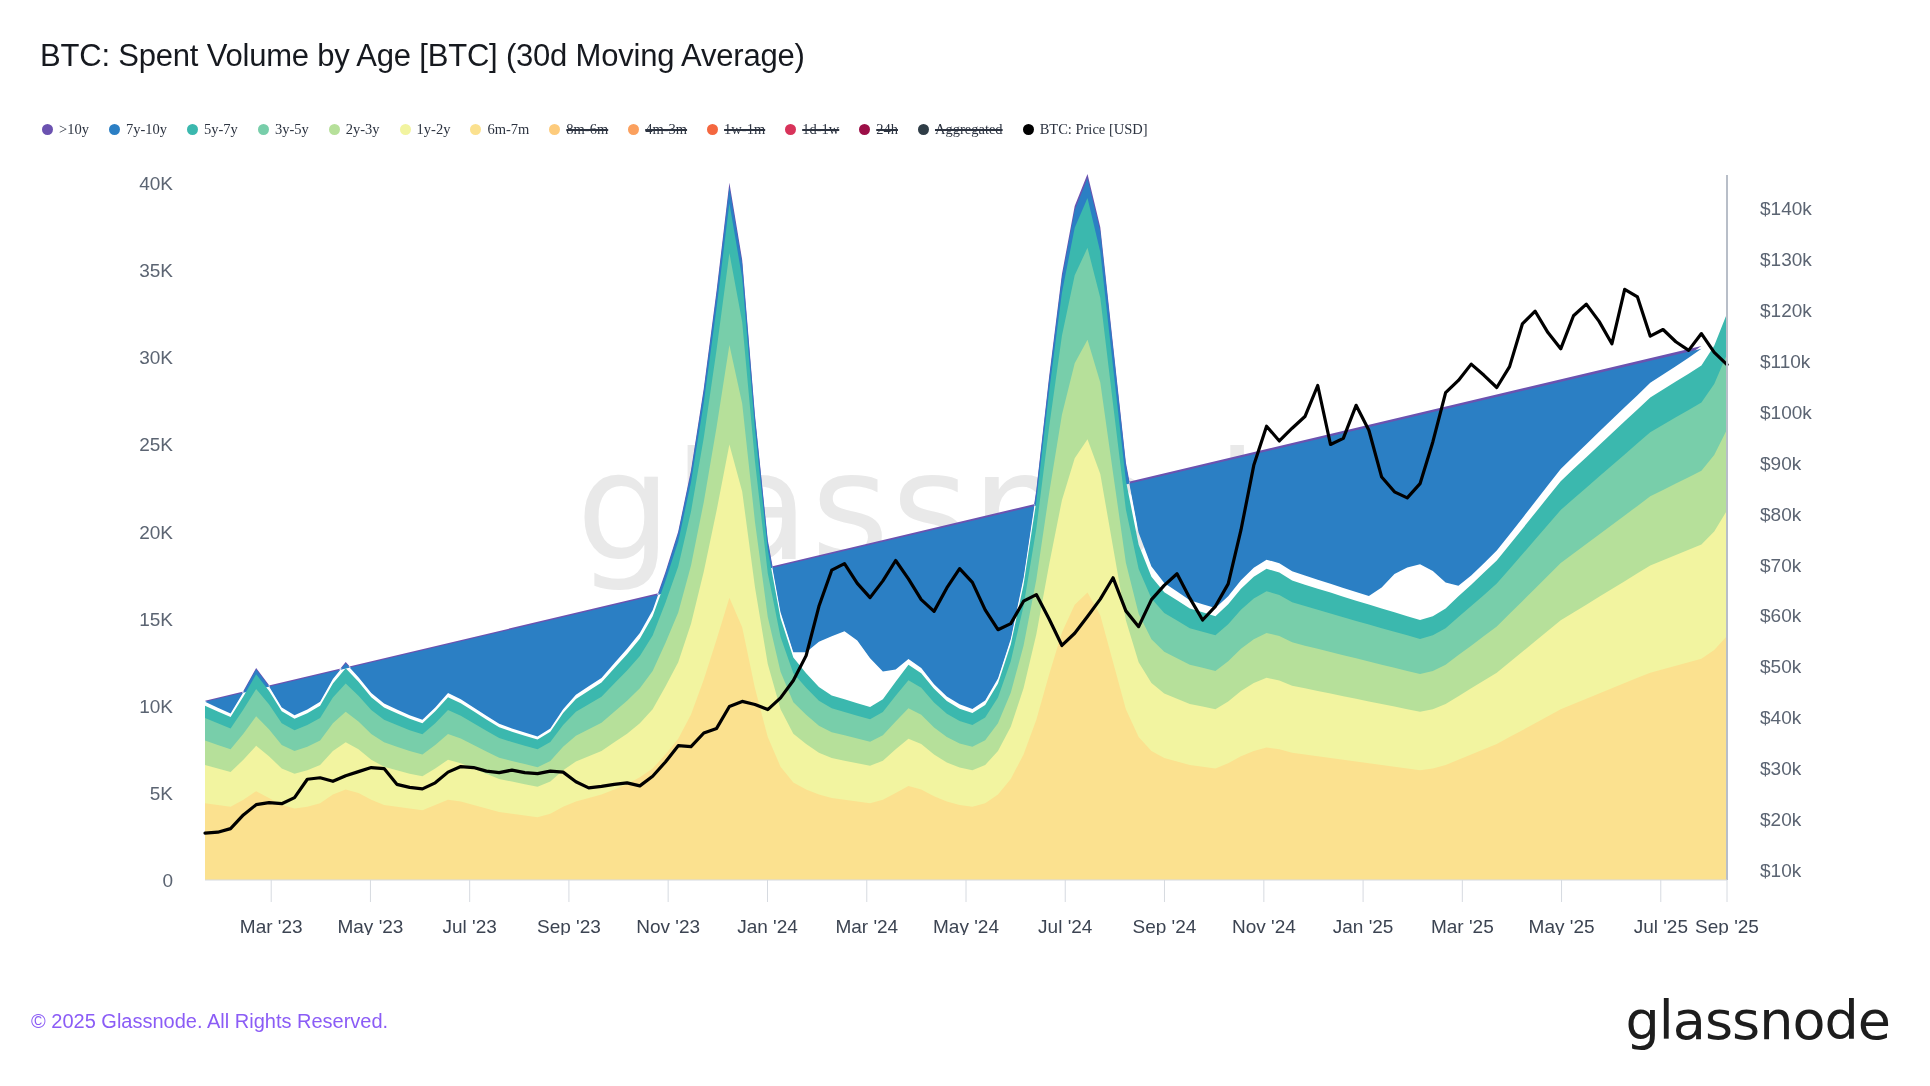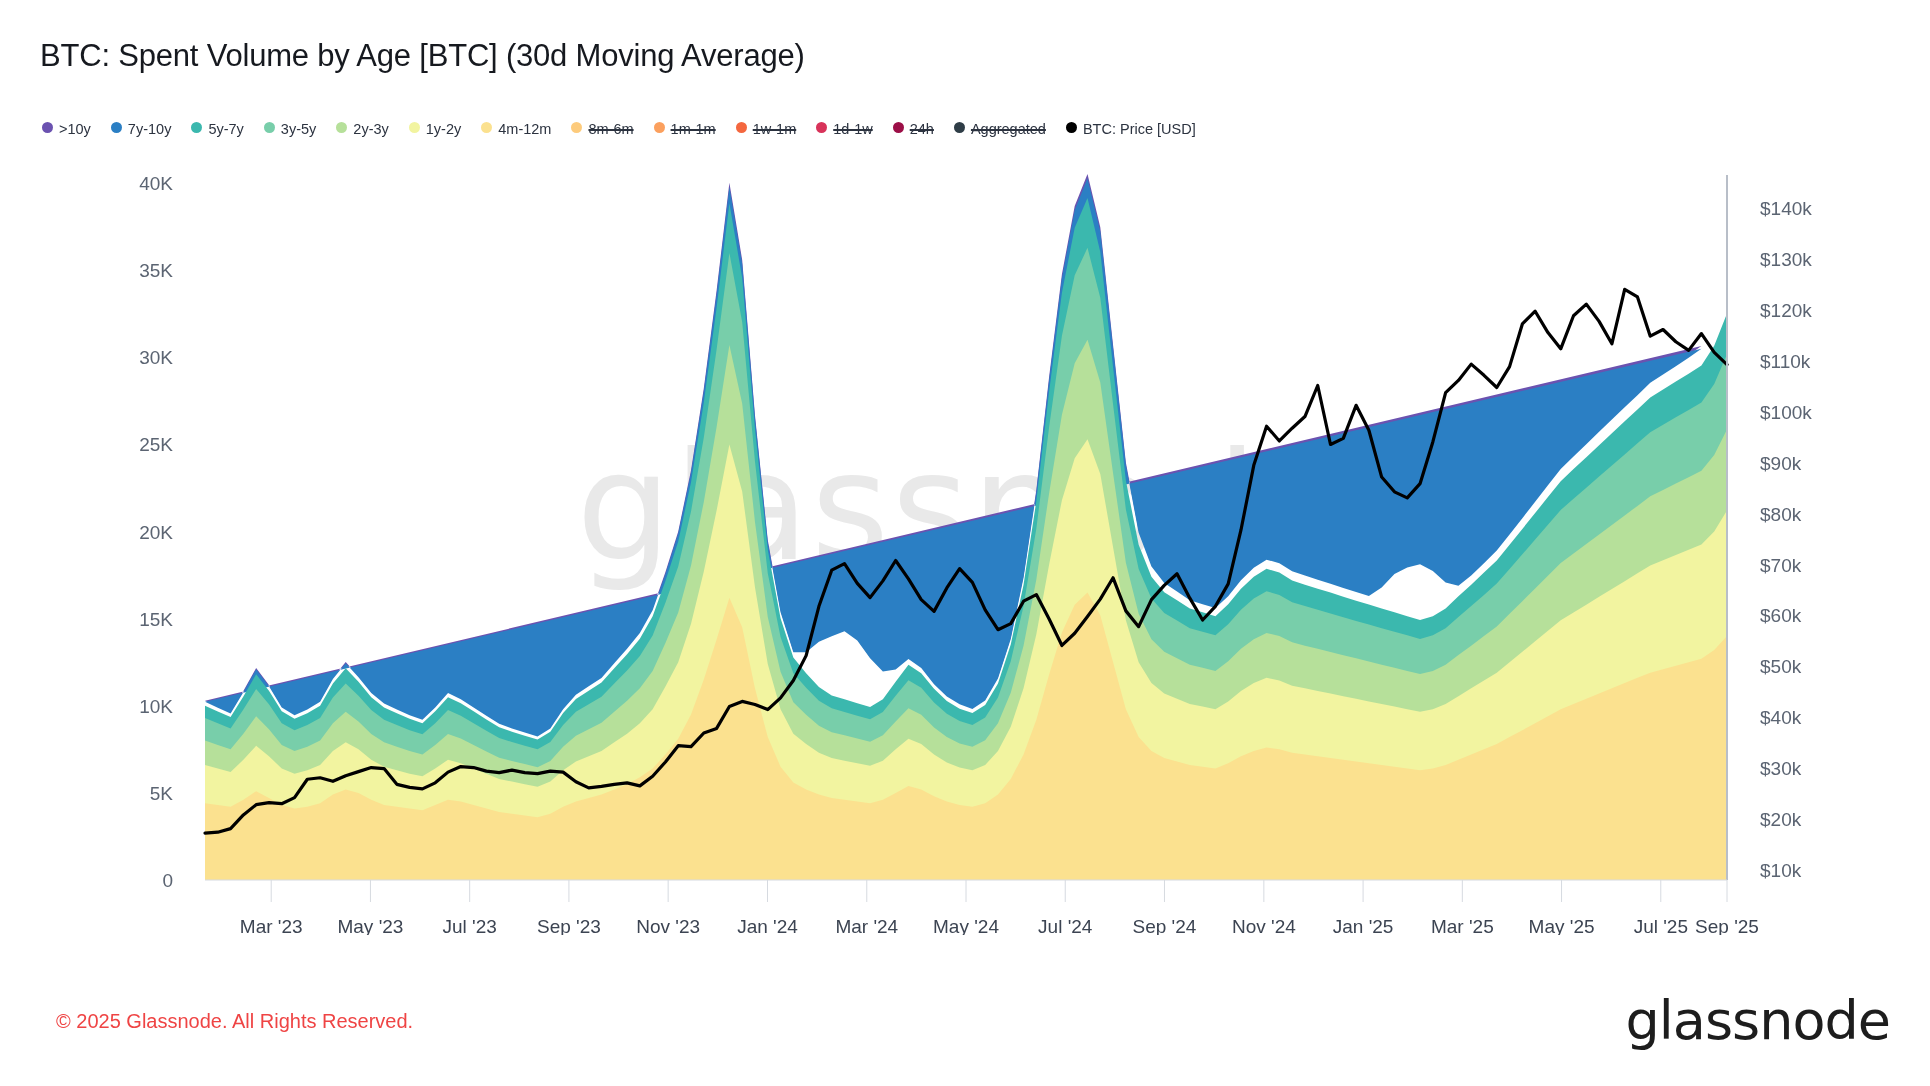--- a/index.html
+++ b/index.html
@@ -38,9 +38,10 @@
   }
   .legend-item {
     display: inline-flex;
-    align-items: flex-start;
+    align-items: center;
     margin-right: 20px;
     cursor: pointer;
+    font-family: Liberation Serif, serif;
   }
   .legend-dot {
     width: 11px; height: 11px;

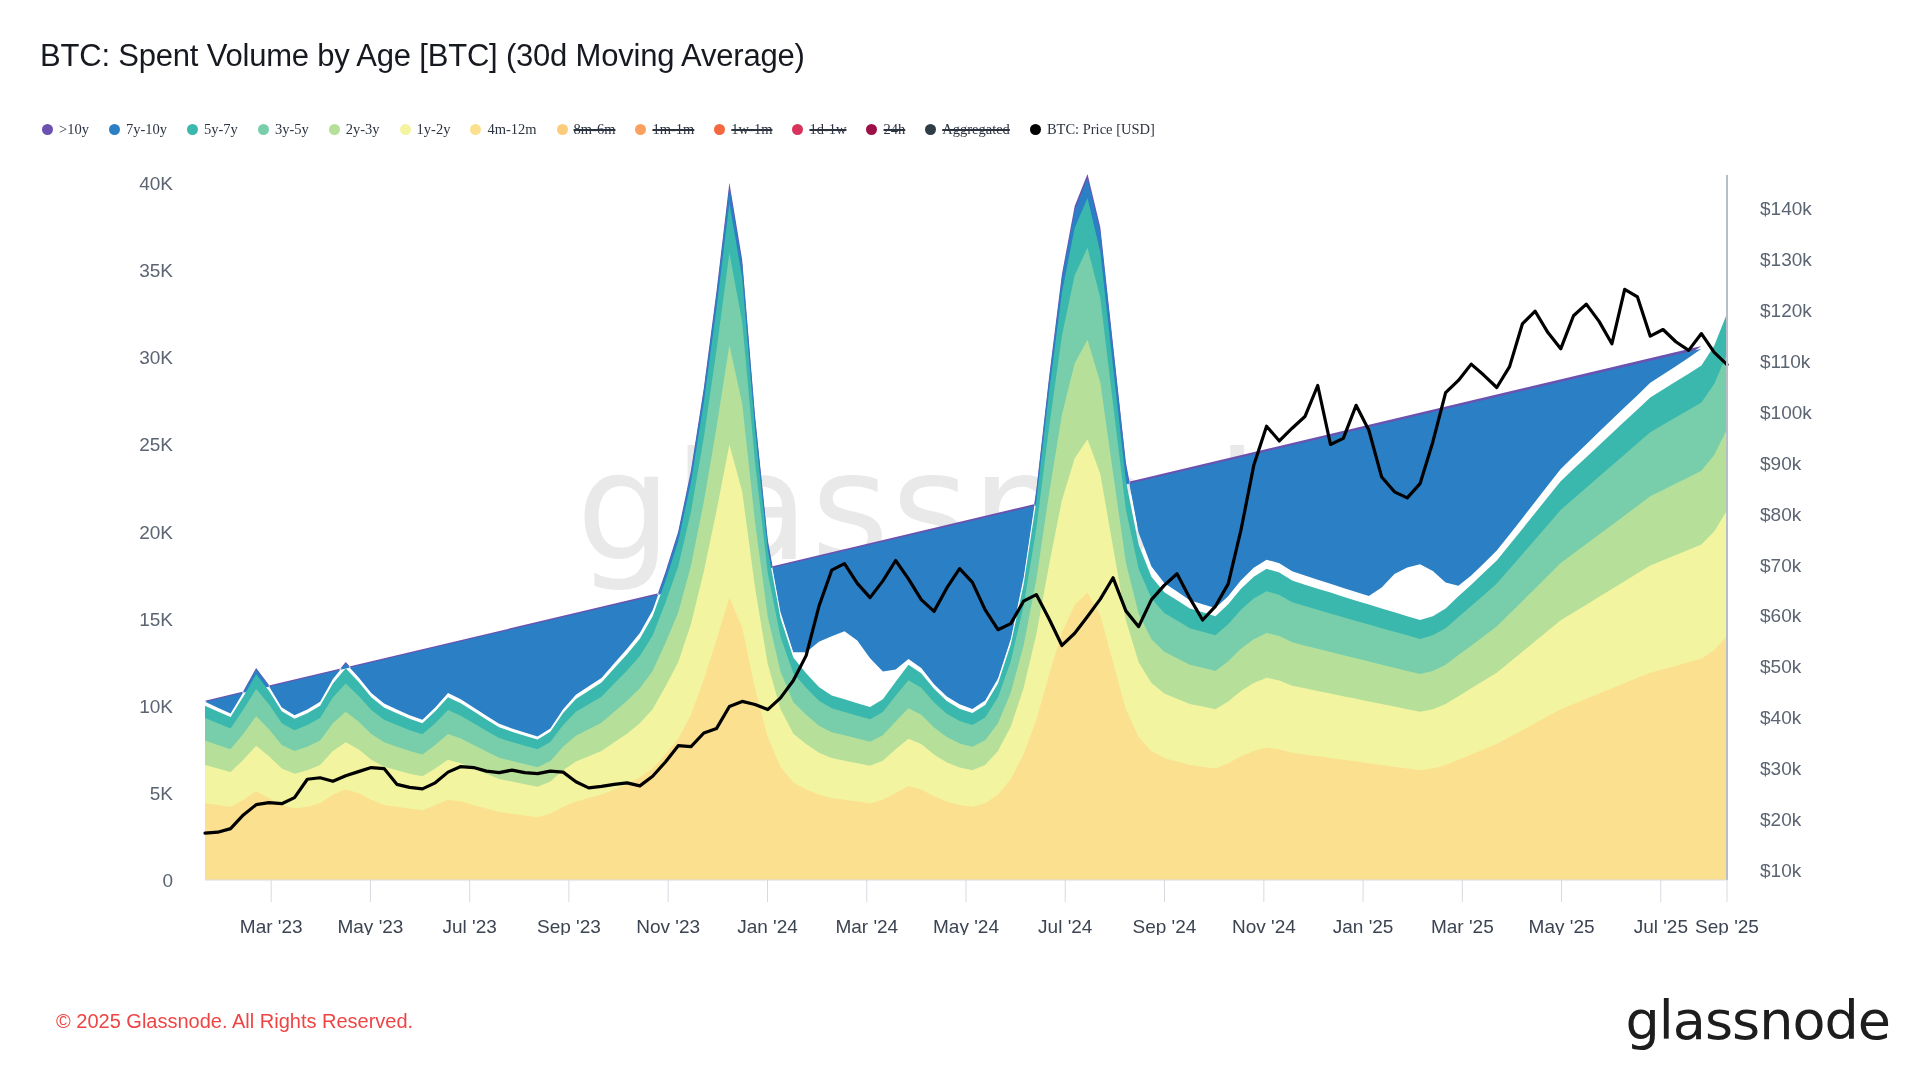--- a/index.html
+++ b/index.html
@@ -158,7 +158,7 @@
       </div>
       <div class="legend-item">
         <span class="legend-dot" style="background: rgb(251, 225, 143);"></span>
-        <span class="legend-label">4m-12m</span>
+        <span class="legend-label">6m-7m</span>
       </div>
       <div class="legend-item off">
         <span class="legend-dot" style="background: rgb(253, 203, 124);"></span>

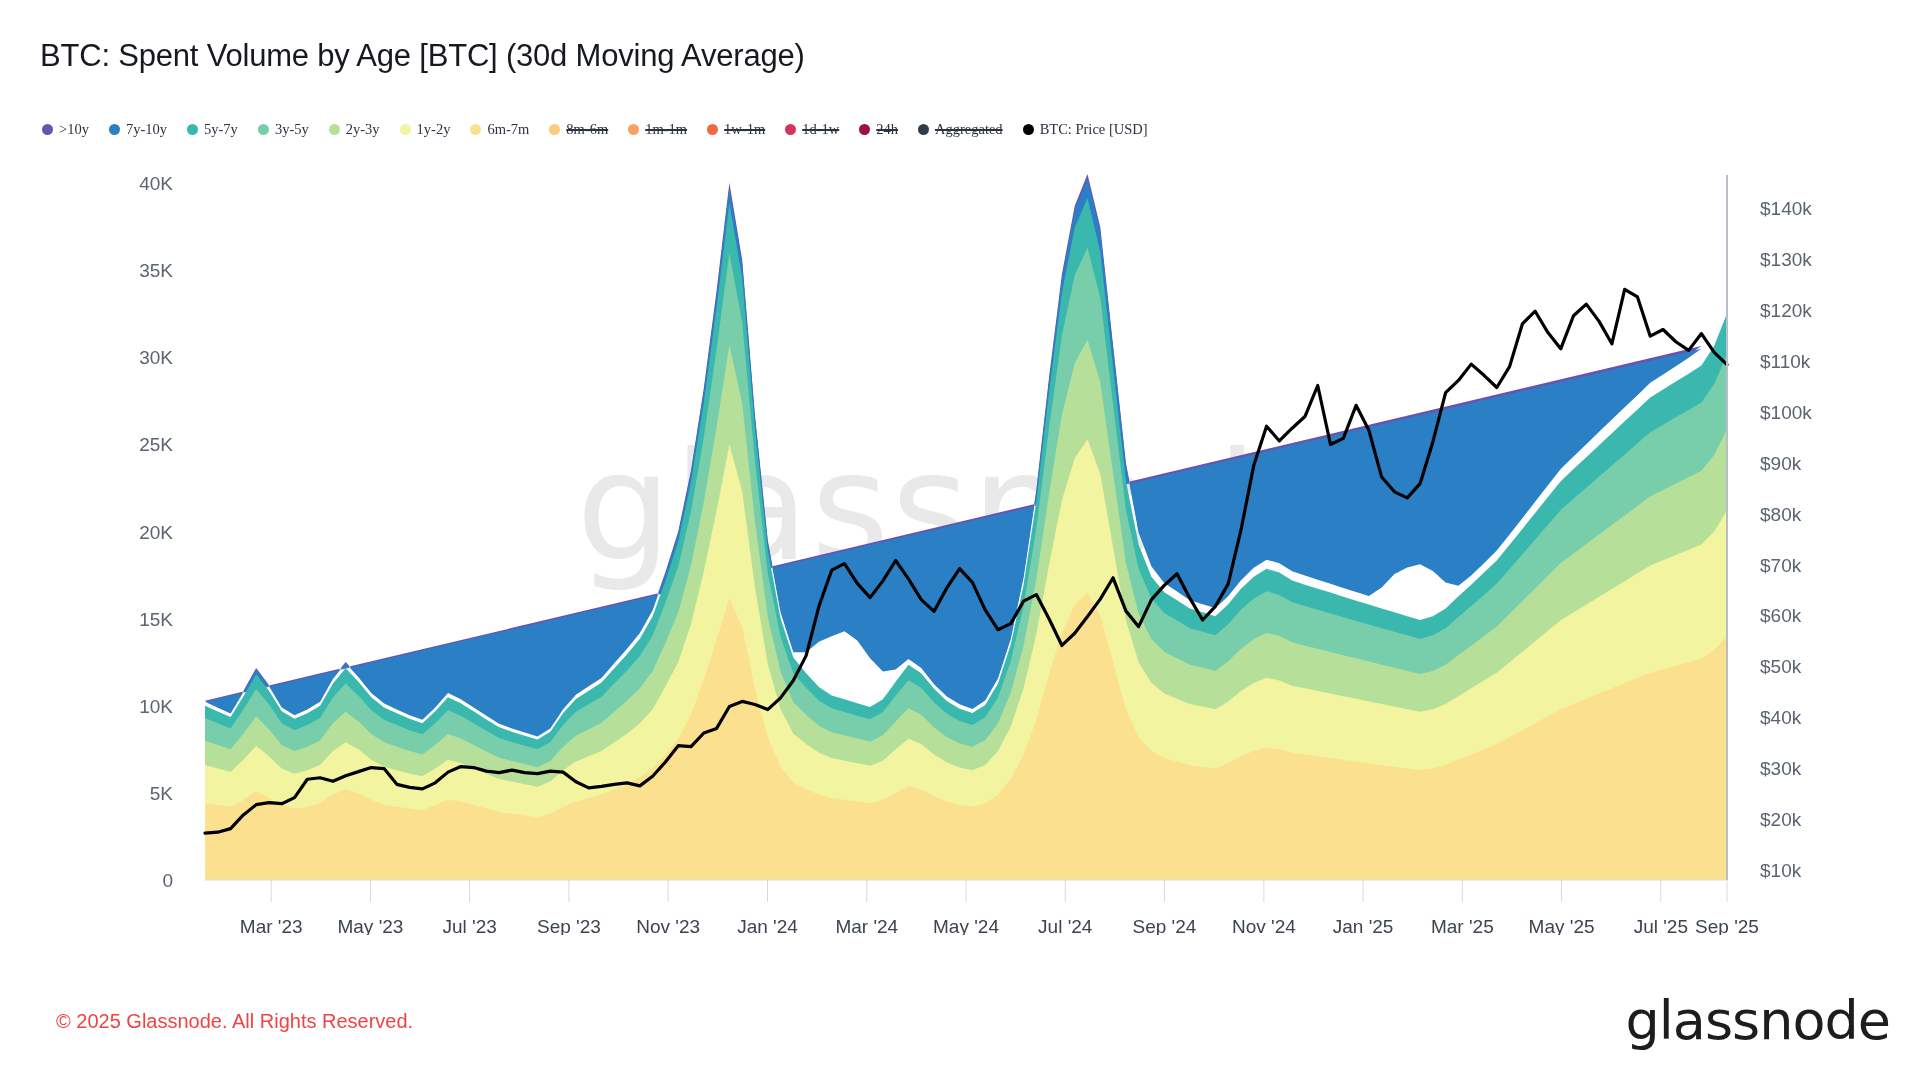--- a/index.html
+++ b/index.html
@@ -166,7 +166,7 @@
       </div>
       <div class="legend-item off">
         <span class="legend-dot" style="background: rgb(251, 160, 94);"></span>
-        <span class="legend-label">1m-1m</span>
+        <span class="legend-label">4m-3m</span>
       </div>
       <div class="legend-item off">
         <span class="legend-dot" style="background: rgb(244, 103, 63);"></span>

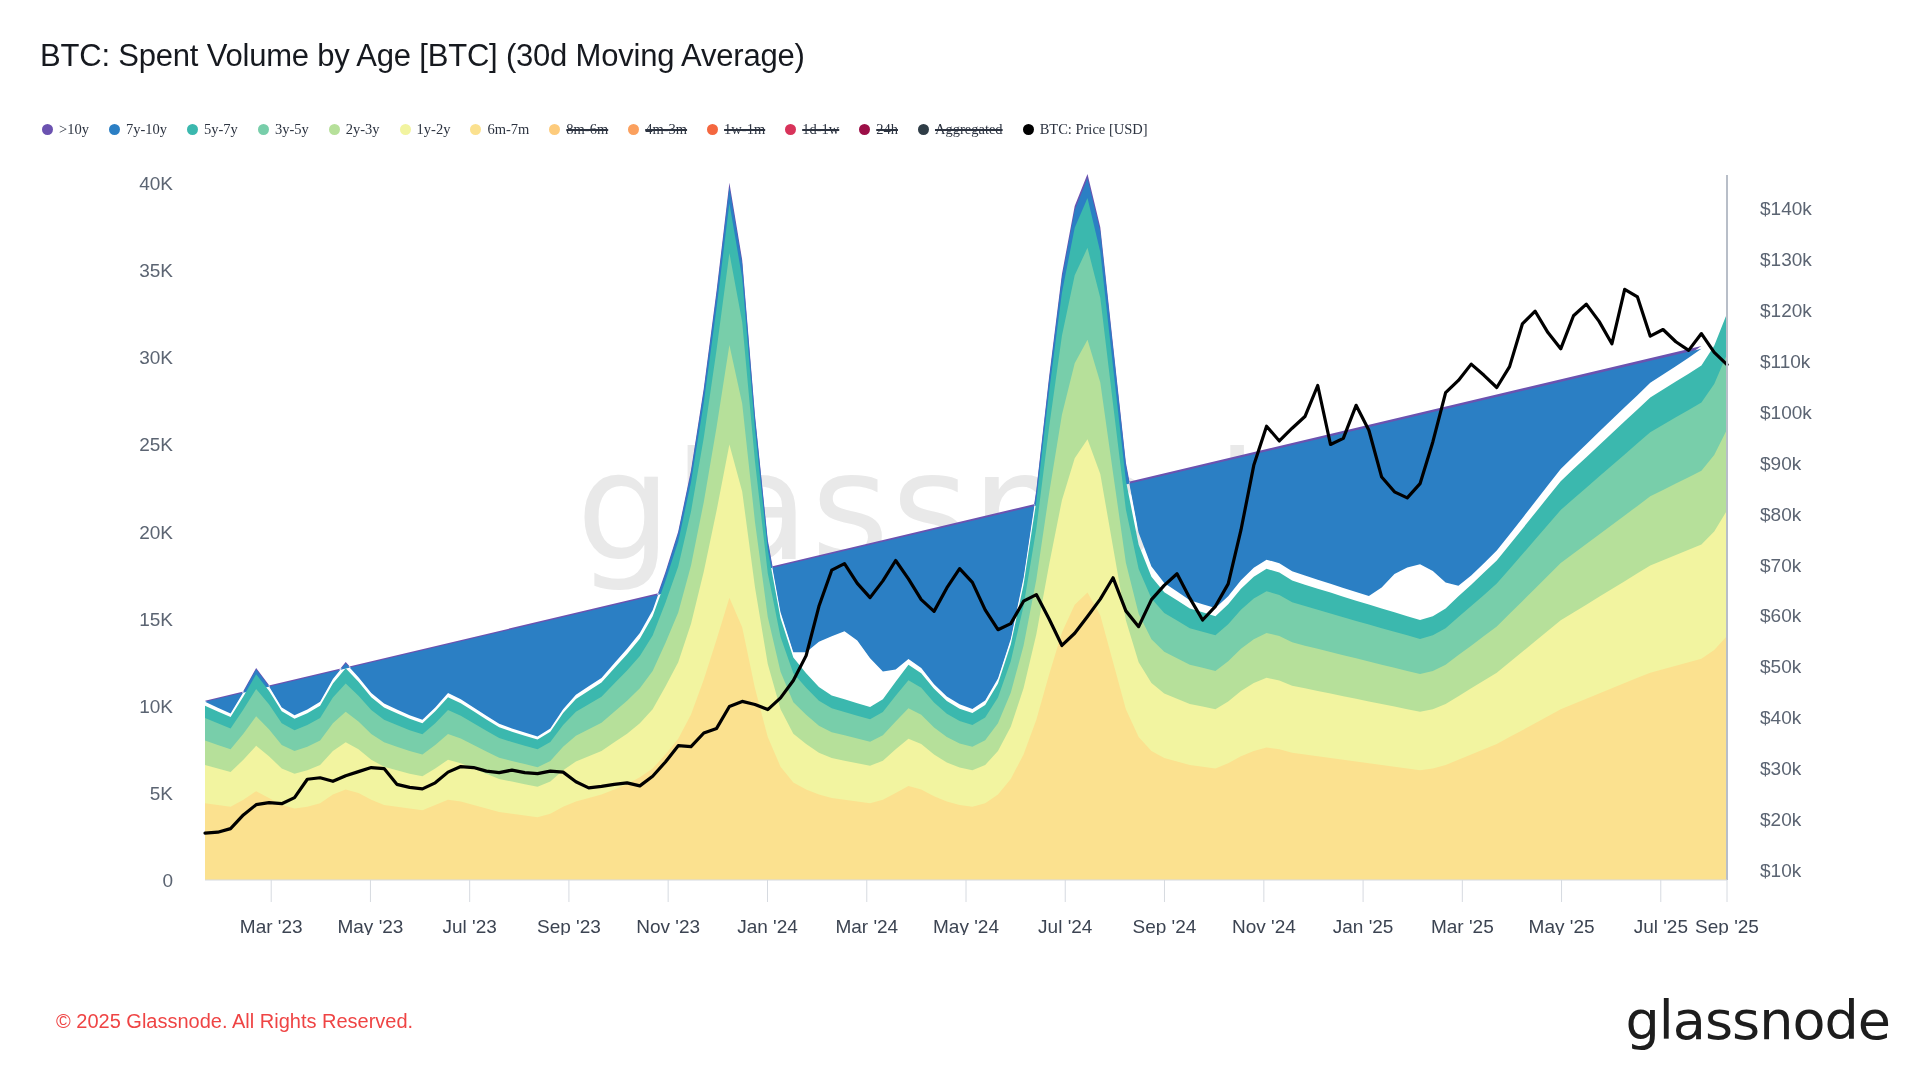--- a/index.html
+++ b/index.html
@@ -110,9 +110,9 @@
   
   .footer-copy {
     position: absolute;
-    left: 56px; top: 1010px;
+    left: 31px; top: 1010px;
     font-size: 20px;
-    color: #ef4444;
+    color: #8b5cf6;
   }
   .footer-logo {
     position: absolute;

